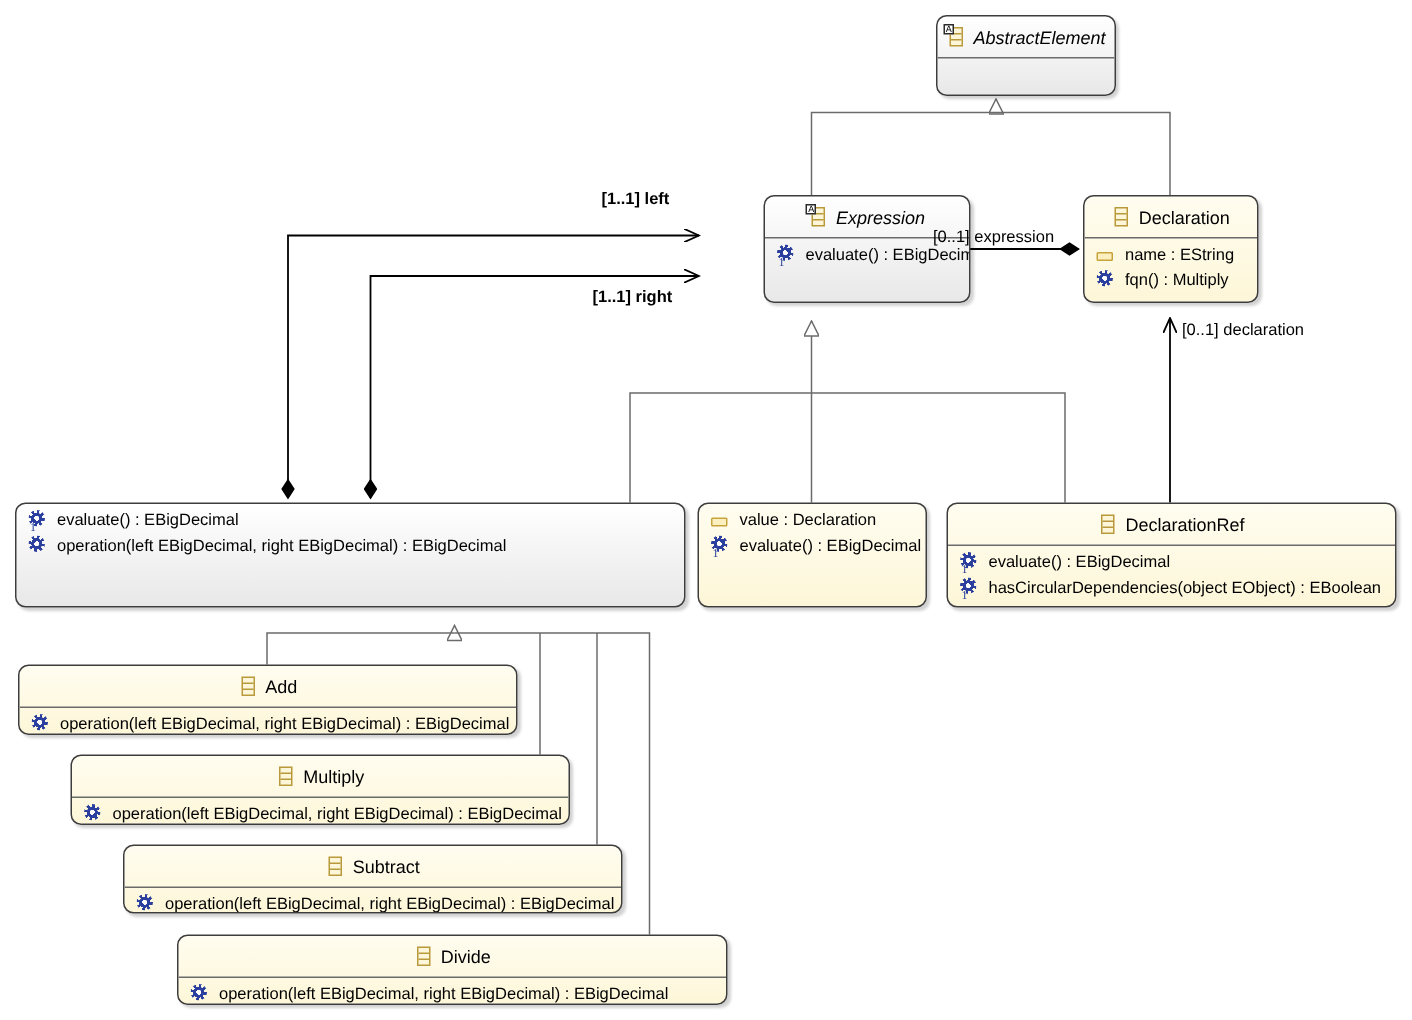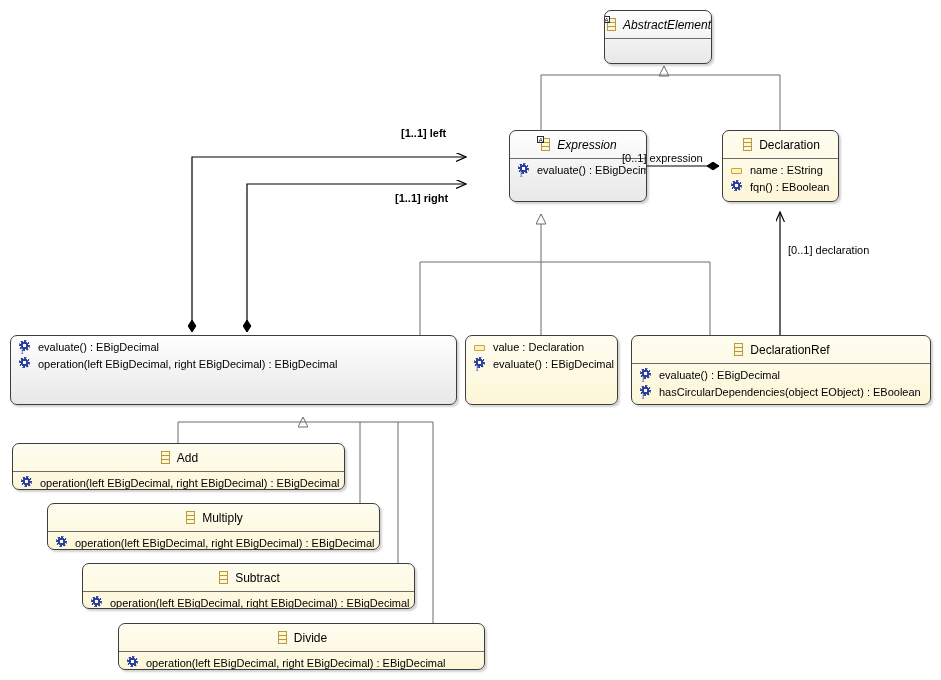--- a/index.html
+++ b/index.html
@@ -224,7 +224,7 @@
     </g>
   </svg>
 
-  <div class="uml-class abstract" style="left:604px; top:10px; width:108px; height:54px;">
+  <div class="uml-class abstract" style="left:624px; top:10px; width:120px; height:54px;">
     <div class="cls-header italic">
       <span class="icon-eclass">
         <span class="sheet"></span>

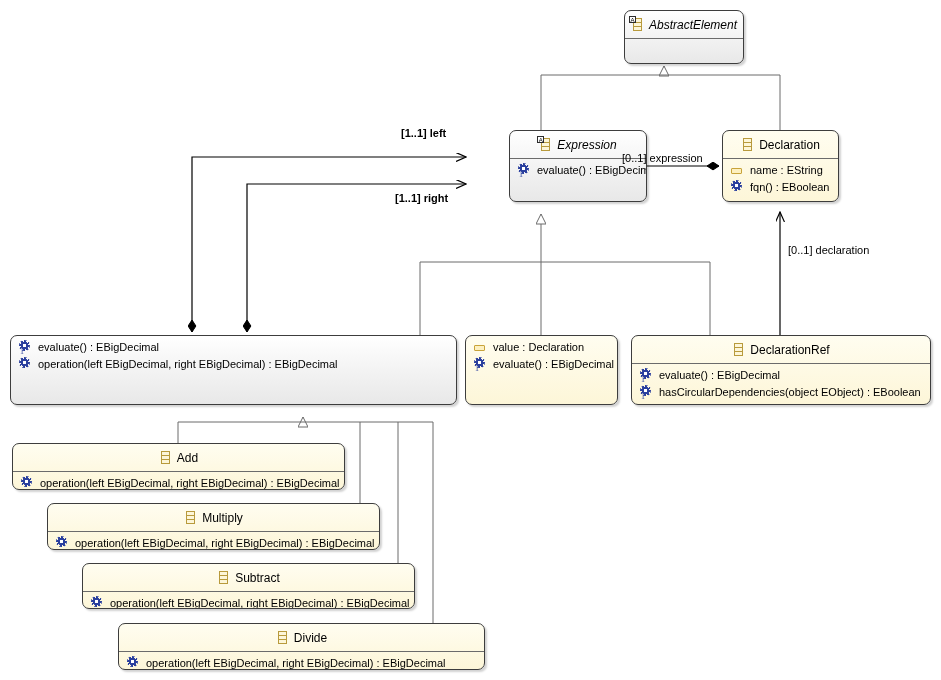--- a/index.html
+++ b/index.html
@@ -272,7 +272,7 @@
         <span class="icon-eop no-one">
           <span class="gear"></span>
         </span>
-        <span>fqn() : EBoolean</span>
+        <span>fqn() : Multiply</span>
       </div>
     </div>
   </div>

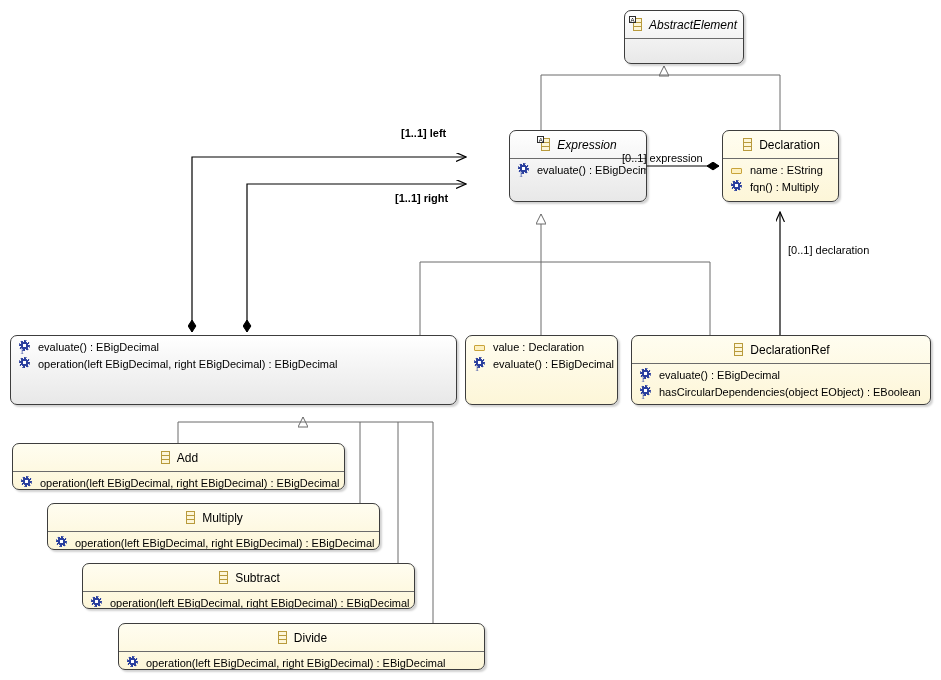--- a/index.html
+++ b/index.html
@@ -409,7 +409,7 @@
   <div class="edge-label bold" style="left:401px; top:127px;">[1..1] left</div>
   <div class="edge-label bold" style="left:395px; top:192px;">[1..1] right</div>
   <div class="edge-label" style="left:622px; top:152px;">[0..1] expression</div>
-  <div class="edge-label" style="left:788px; top:214px;margin-top:30px;">[0..1] declaration</div>
+  <div class="edge-label" style="left:788px; top:214px;">[0..1] declaration</div>
 
 </div>
 

